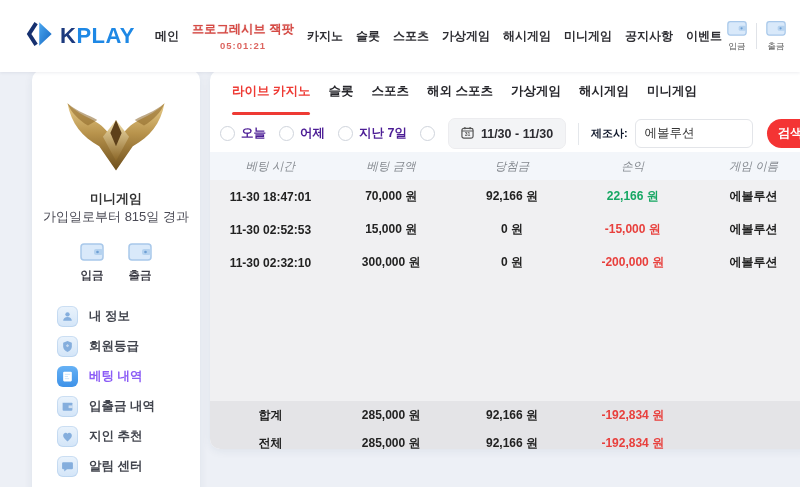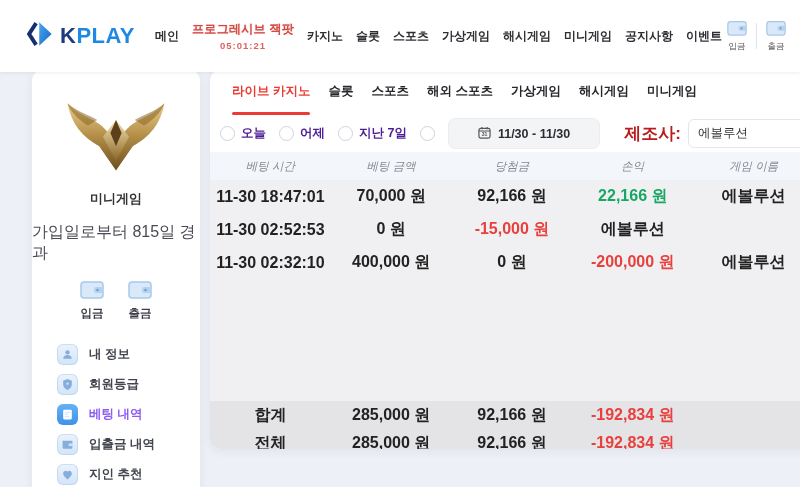--- a/index.html
+++ b/index.html
@@ -65,7 +65,7 @@
   .rb{width:15px;height:15px;border-radius:50%;border:1.5px solid #cfd4dc;background:#fff;box-sizing:border-box;flex:0 0 auto;}
   .r-label{font-size:12.5px;font-weight:bold;color:#4c1d95;}
   .date-btn{display:flex;align-items:center;gap:7px;background:#f3f4f6;border:1px solid #ececef;
-    border-radius:7px;height:29px;padding:0 29px;font-size:12.5px;font-weight:bold;color:#2c2c31;cursor:pointer;}
+    border-radius:7px;height:29px;padding:0 12px;font-size:12.5px;font-weight:bold;color:#2c2c31;cursor:pointer;}
   .f-div{width:1px;height:22px;background:#e4e7eb;margin:0 12px;}
   .maker-label{font-size:17px;font-weight:bold;color:#b91c1c;margin-right:7px;}
   .maker-input{width:98px;height:27px;border:1px solid #e3e5e9;border-radius:6px;padding:0 9px;

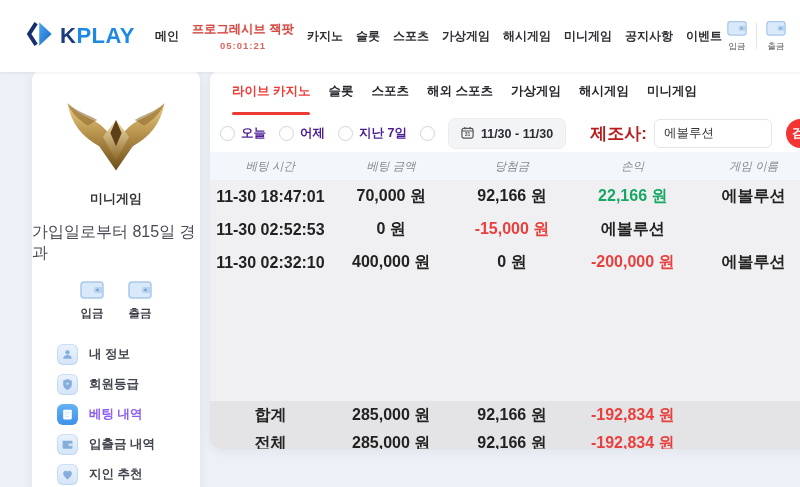--- a/index.html
+++ b/index.html
@@ -67,7 +67,7 @@
   .date-btn{display:flex;align-items:center;gap:7px;background:#f3f4f6;border:1px solid #ececef;
     border-radius:7px;height:29px;padding:0 12px;font-size:12.5px;font-weight:bold;color:#2c2c31;cursor:pointer;}
   .f-div{width:1px;height:22px;background:#e4e7eb;margin:0 12px;}
-  .maker-label{font-size:17px;font-weight:bold;color:#b91c1c;margin-right:7px;}
+  .maker-label{font-size:11px;font-weight:bold;color:#0f172a;margin-right:7px;}
   .maker-input{width:98px;height:27px;border:1px solid #e3e5e9;border-radius:6px;padding:0 9px;
     font-size:12.5px;color:#333;font-family:inherit;box-sizing:content-box;}
   .search-btn{margin-left:14px;width:62px;height:29px;border:none;border-radius:15px;

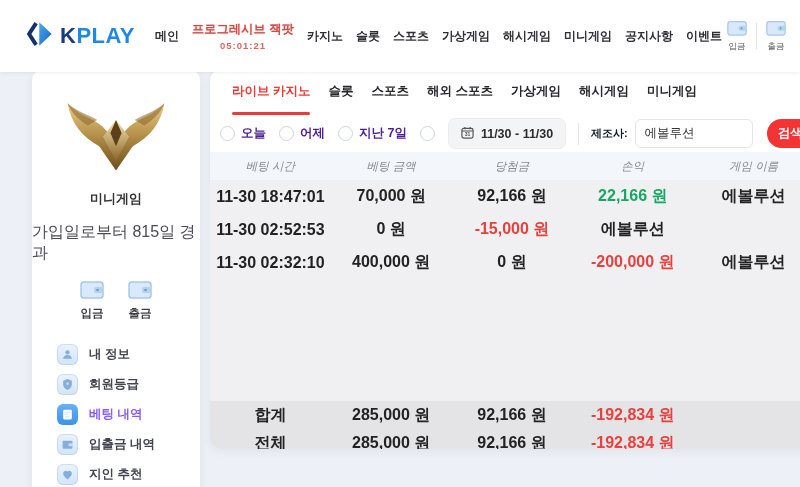--- a/index.html
+++ b/index.html
@@ -77,7 +77,7 @@
   .th{text-align:center;font-size:11.5px;color:#84898f;font-style:italic;}
   .tbody{height:221px;background:#f0f0f2;}
   .trow{display:grid;grid-template-columns:repeat(5,1fr);height:33px;align-items:center;}
-  .td{text-align:center;font-size:16px;font-weight:bold;color:#222;}
+  .td{text-align:center;font-size:12px;font-weight:bold;color:#222;}
   .td.pos{color:#16a763;}
   .td.neg{color:#e8403d;}
   .tsummary{background:#e4e4e7;height:56px;display:flex;flex-direction:column;justify-content:center;}

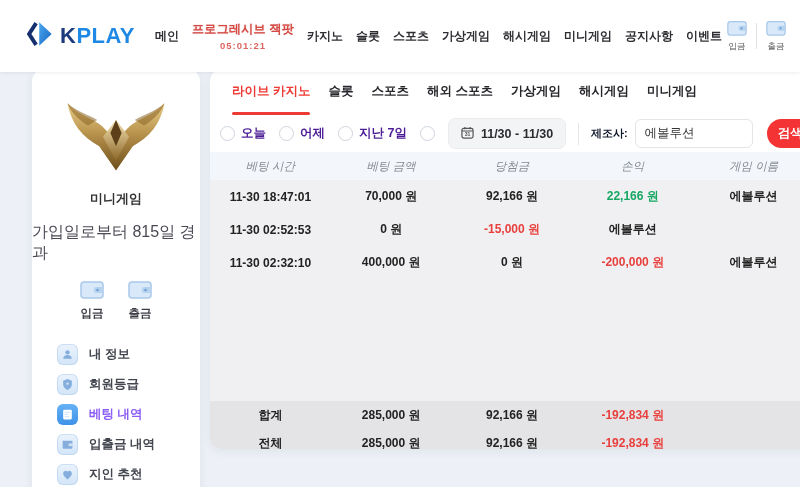--- a/index.html
+++ b/index.html
@@ -35,7 +35,7 @@
   }
   .emblem-wrap{text-align:center;padding-top:22px;}
   .nickname{text-align:center;font-size:13px;font-weight:bold;color:#333;margin-top:10px;}
-  .joined{font-size:16px;color:#4a4a55;margin-top:14px;}
+  .joined{text-align:center;font-size:13px;color:#4a4a55;margin-top:0;}
   .side-actions{display:flex;justify-content:center;gap:24px;margin-top:15px;}
   .side-action{display:flex;flex-direction:column;align-items:center;gap:3px;cursor:pointer;}
   .sa-label{font-size:11.5px;font-weight:bold;color:#3c3c46;}

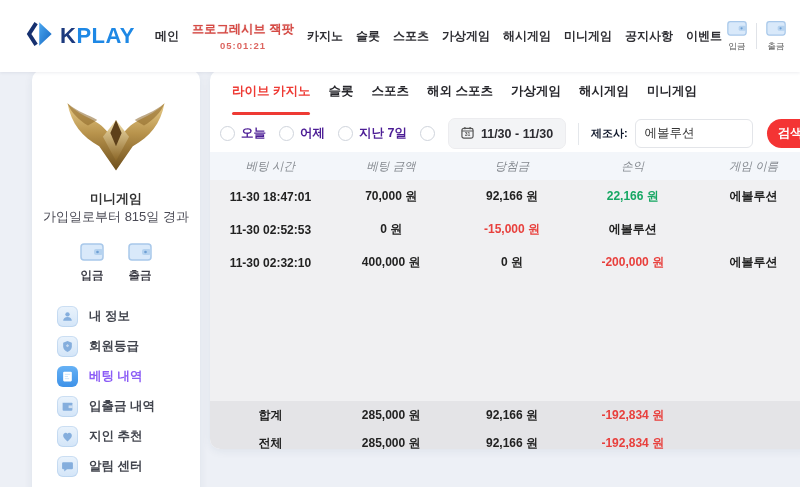--- a/index.html
+++ b/index.html
@@ -318,6 +318,7 @@
     </div>
     <div class="trow">
       <div class="td">11-30 02:52:53</div>
+      <div class="td">15,000 원</div>
       <div class="td">0 원</div>
       <div class="td neg">-15,000 원</div>
       <div class="td">에볼루션</div>

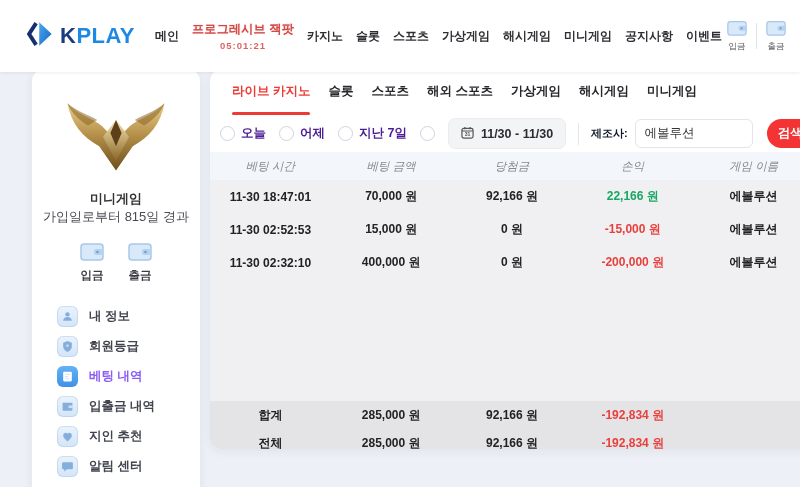--- a/index.html
+++ b/index.html
@@ -325,7 +325,7 @@
     </div>
     <div class="trow">
       <div class="td">11-30 02:32:10</div>
-      <div class="td">400,000 원</div>
+      <div class="td">300,000 원</div>
       <div class="td">0 원</div>
       <div class="td neg">-200,000 원</div>
       <div class="td">에볼루션</div>

